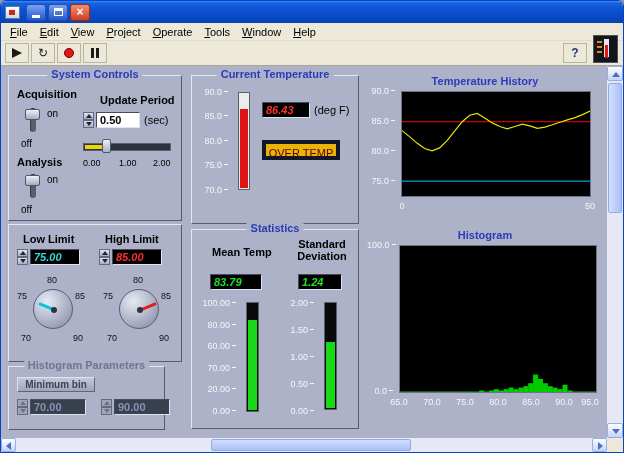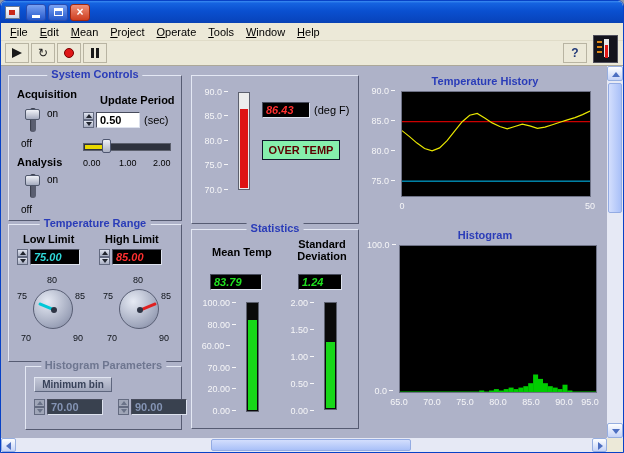--- a/index.html
+++ b/index.html
@@ -150,7 +150,7 @@
   <div class="menubar">
     <span class="menu-item">File</span>
     <span class="menu-item">Edit</span>
-    <span class="menu-item">Mean</span>
+    <span class="menu-item">View</span>
     <span class="menu-item">Project</span>
     <span class="menu-item">Operate</span>
     <span class="menu-item">Tools</span>

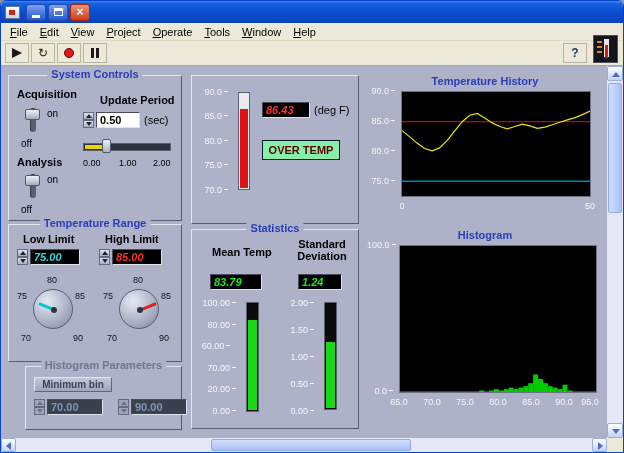--- a/index.html
+++ b/index.html
@@ -279,6 +279,7 @@
     </div>
 
     <div class="sec" style="left:190px; top:9px; width:168px; height:149px;">
+      <span class="sec-title">Current Temperature</span>
       <span class="tick" style="left:8px; top:11px; width:28px;">90.0</span>
       <span class="tick" style="left:8px; top:35px; width:28px;">85.0</span>
       <span class="tick" style="left:8px; top:60px; width:28px;">80.0</span>

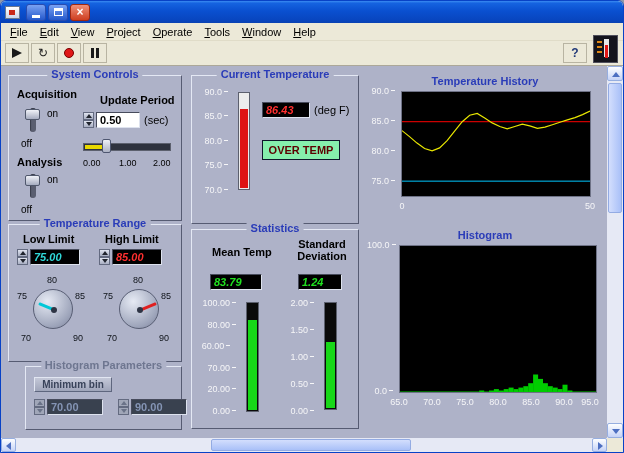--- a/index.html
+++ b/index.html
@@ -103,8 +103,8 @@
     border-color:#E2E6F2 #5E667E #5E667E #E2E6F2; font-size:10px; font-weight:bold; color:#39435A;
     text-align:center; line-height:13px; }
 
-  .overtemp { position:absolute; background:#86efac; border:1px solid #0f172a; color:#5C0000;
-    font-weight:bold; font-size:11px; text-align:center; line-height:18px; }
+  .overtemp { position:absolute; background:#eab308; border:4px solid #0f172a; color:#5C0000;
+    font-weight:normal; font-size:11px; text-align:center; line-height:18px; }
 
   .slider-track { position:absolute; height:8px; background:#2E323E; border:1px solid #5C606E; }
   .slider-fill { position:absolute; left:1px; top:1px; bottom:1px; background:#E8D800; }

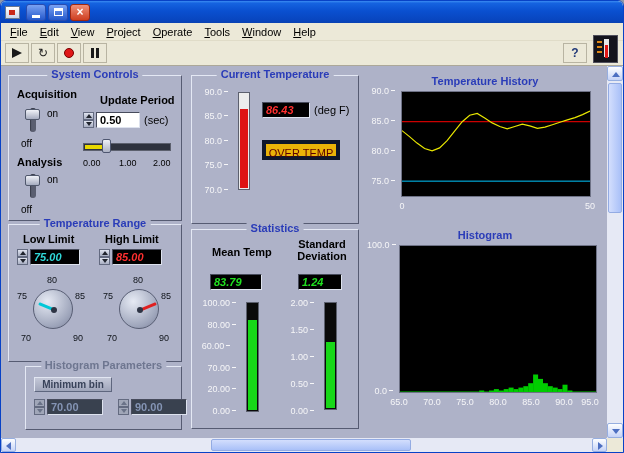--- a/index.html
+++ b/index.html
@@ -224,7 +224,6 @@
     </div>
 
     <div class="sec" style="left:7px; top:158px; width:174px; height:138px;">
-      <span class="sec-title">Temperature Range</span>
       <span class="lbl b" style="left:14px; top:8px;">Low Limit</span>
       <span class="lbl b" style="left:96px; top:8px;">High Limit</span>
       <div class="spin" style="left:8px; top:24px;">

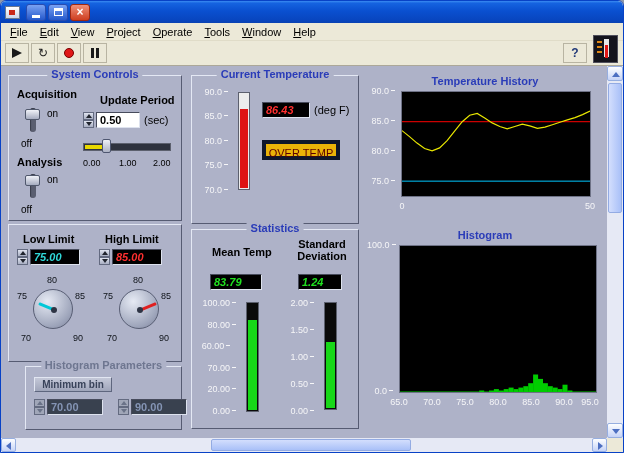--- a/index.html
+++ b/index.html
@@ -301,7 +301,7 @@
 
       <span class="tick" style="left:4px; top:68px; width:40px;">100.00</span>
       <span class="tick" style="left:4px; top:90px; width:40px;">80.00</span>
-      <span class="tick" style="left:4px; top:111px; width:40px;text-align:center;">60.00</span>
+      <span class="tick" style="left:4px; top:111px; width:40px;">60.00</span>
       <span class="tick" style="left:4px; top:133px; width:40px;">70.00</span>
       <span class="tick" style="left:4px; top:154px; width:40px;">20.00</span>
       <span class="tick" style="left:4px; top:176px; width:40px;">0.00</span>

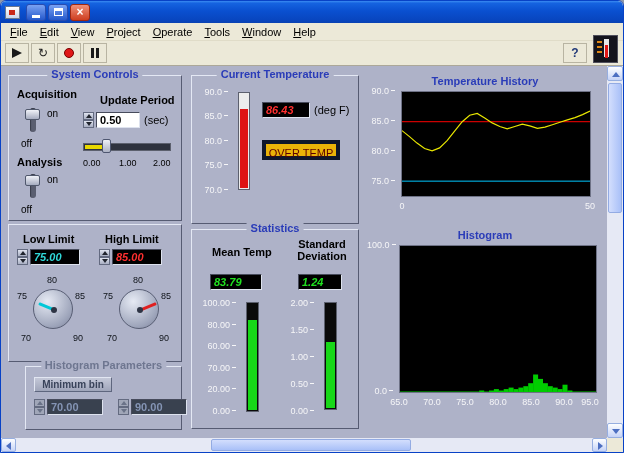--- a/index.html
+++ b/index.html
@@ -262,7 +262,7 @@
       </div>
     </div>
 
-    <div class="sec" style="left:7px; top:300px; width:157px; height:64px;margin-left:17px;">
+    <div class="sec" style="left:7px; top:300px; width:157px; height:64px;">
       <span class="sec-title dis">Histogram Parameters</span>
       <div class="chip" style="left:8px; top:10px; width:78px;">Minimum bin</div>
       <div class="spin dis" style="left:8px; top:32px;">

